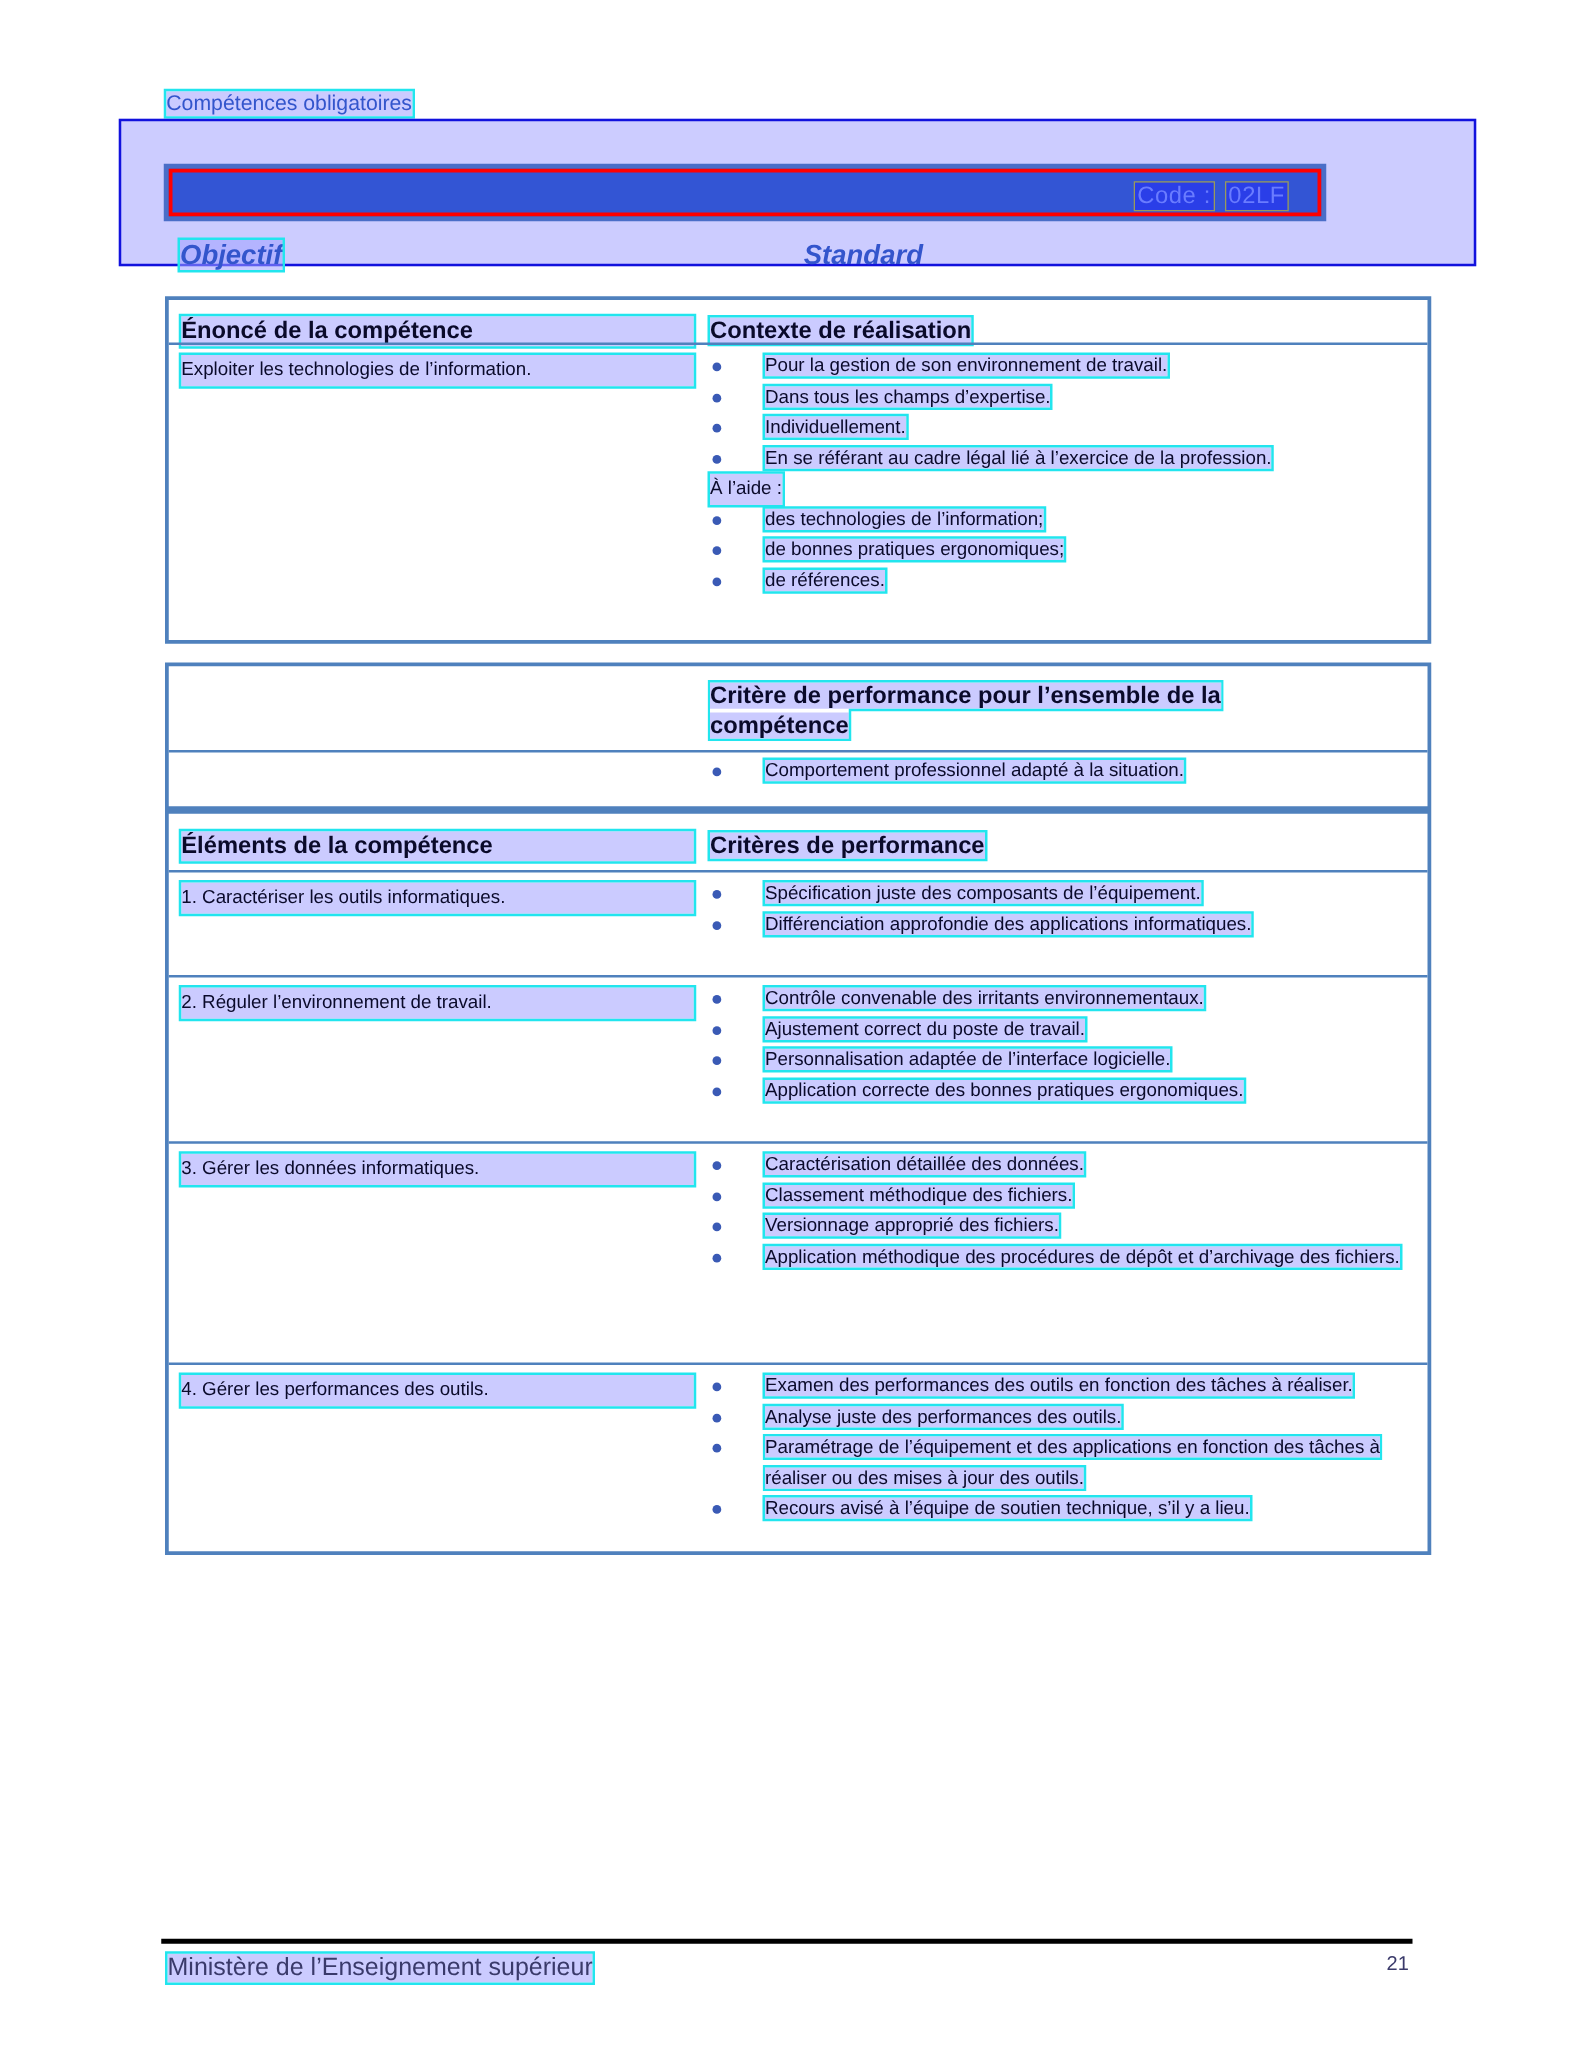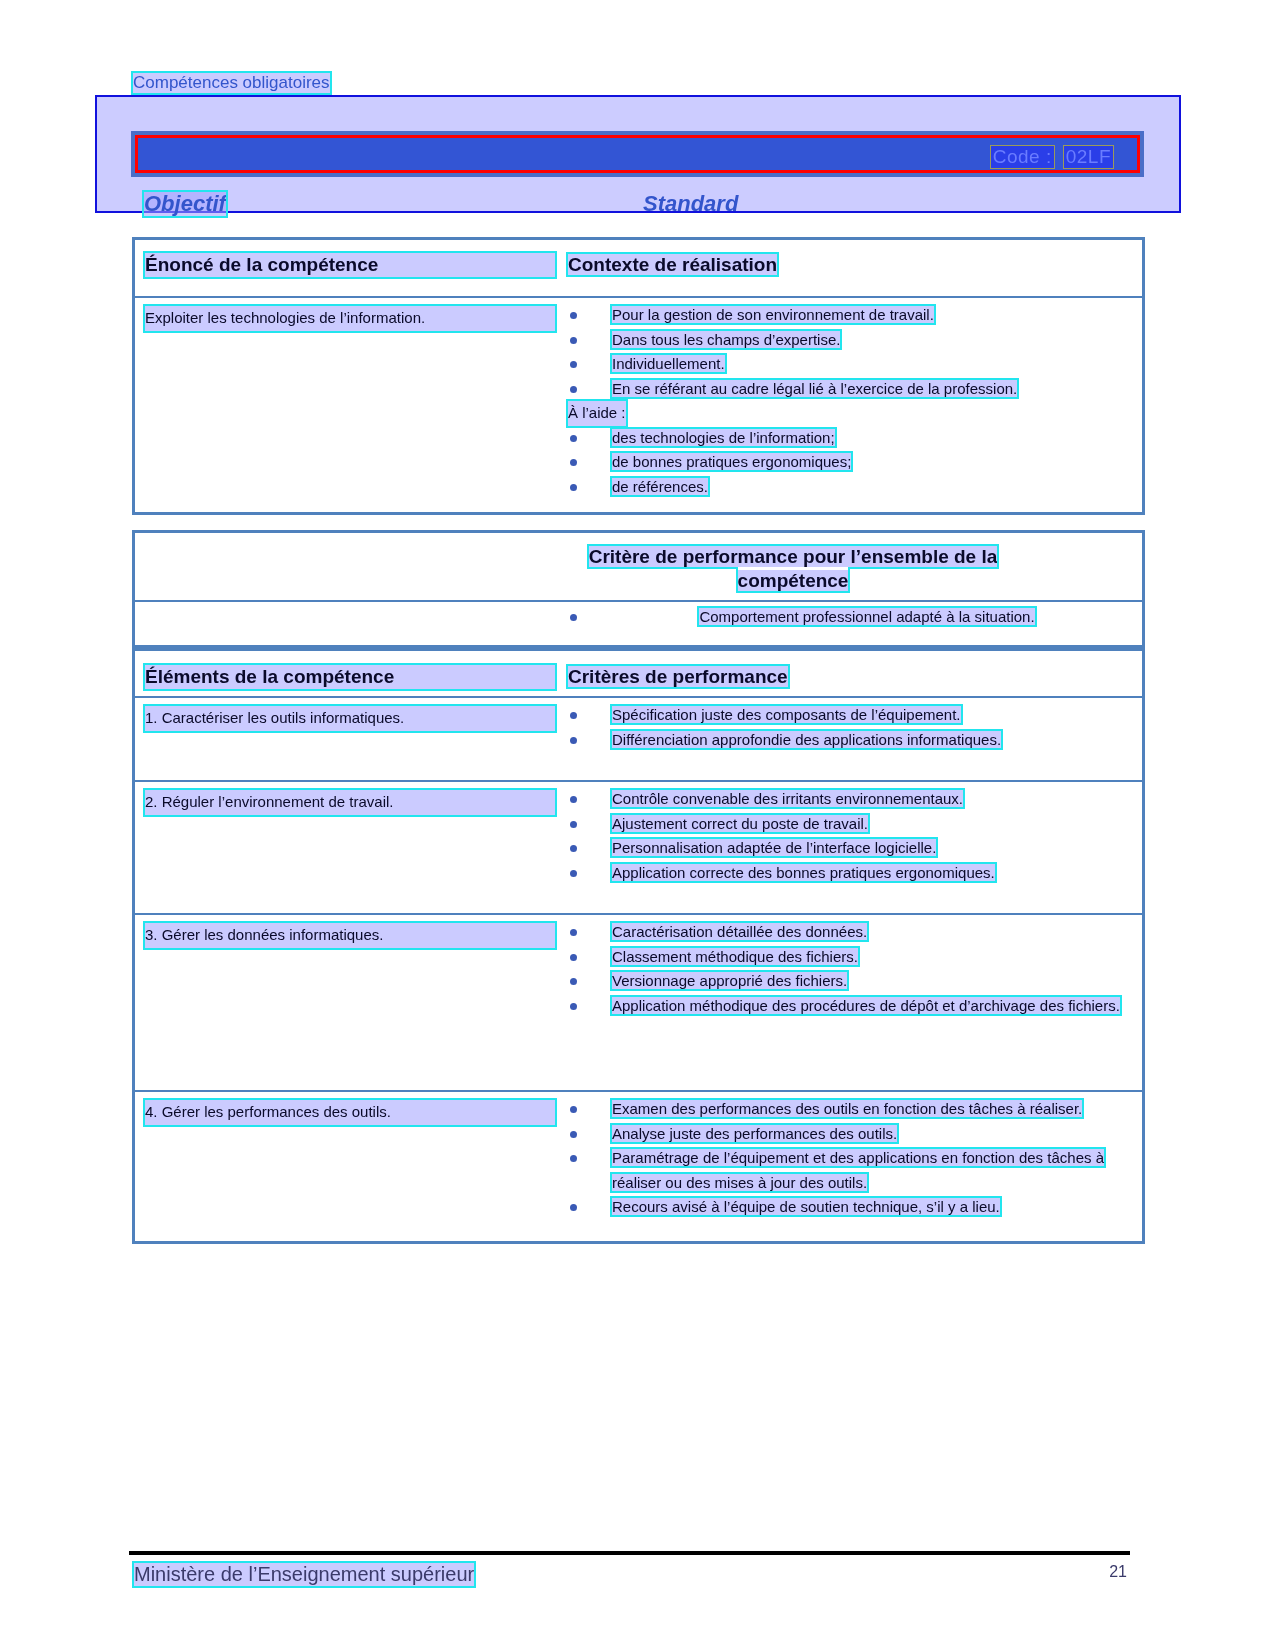--- a/index.html
+++ b/index.html
@@ -20,7 +20,7 @@
     background: #ccccff; border: 2px solid #1111dd; box-sizing: border-box;
   }
   #code-bar-outer {
-    position: absolute; left: 131px; top: 131px; width: 1013px; height: 46px;
+    position: absolute; left: 131px; top: 131px; width: 930px; height: 46px;
     background: #4a6ec8; box-sizing: border-box;
   }
   #code-bar {

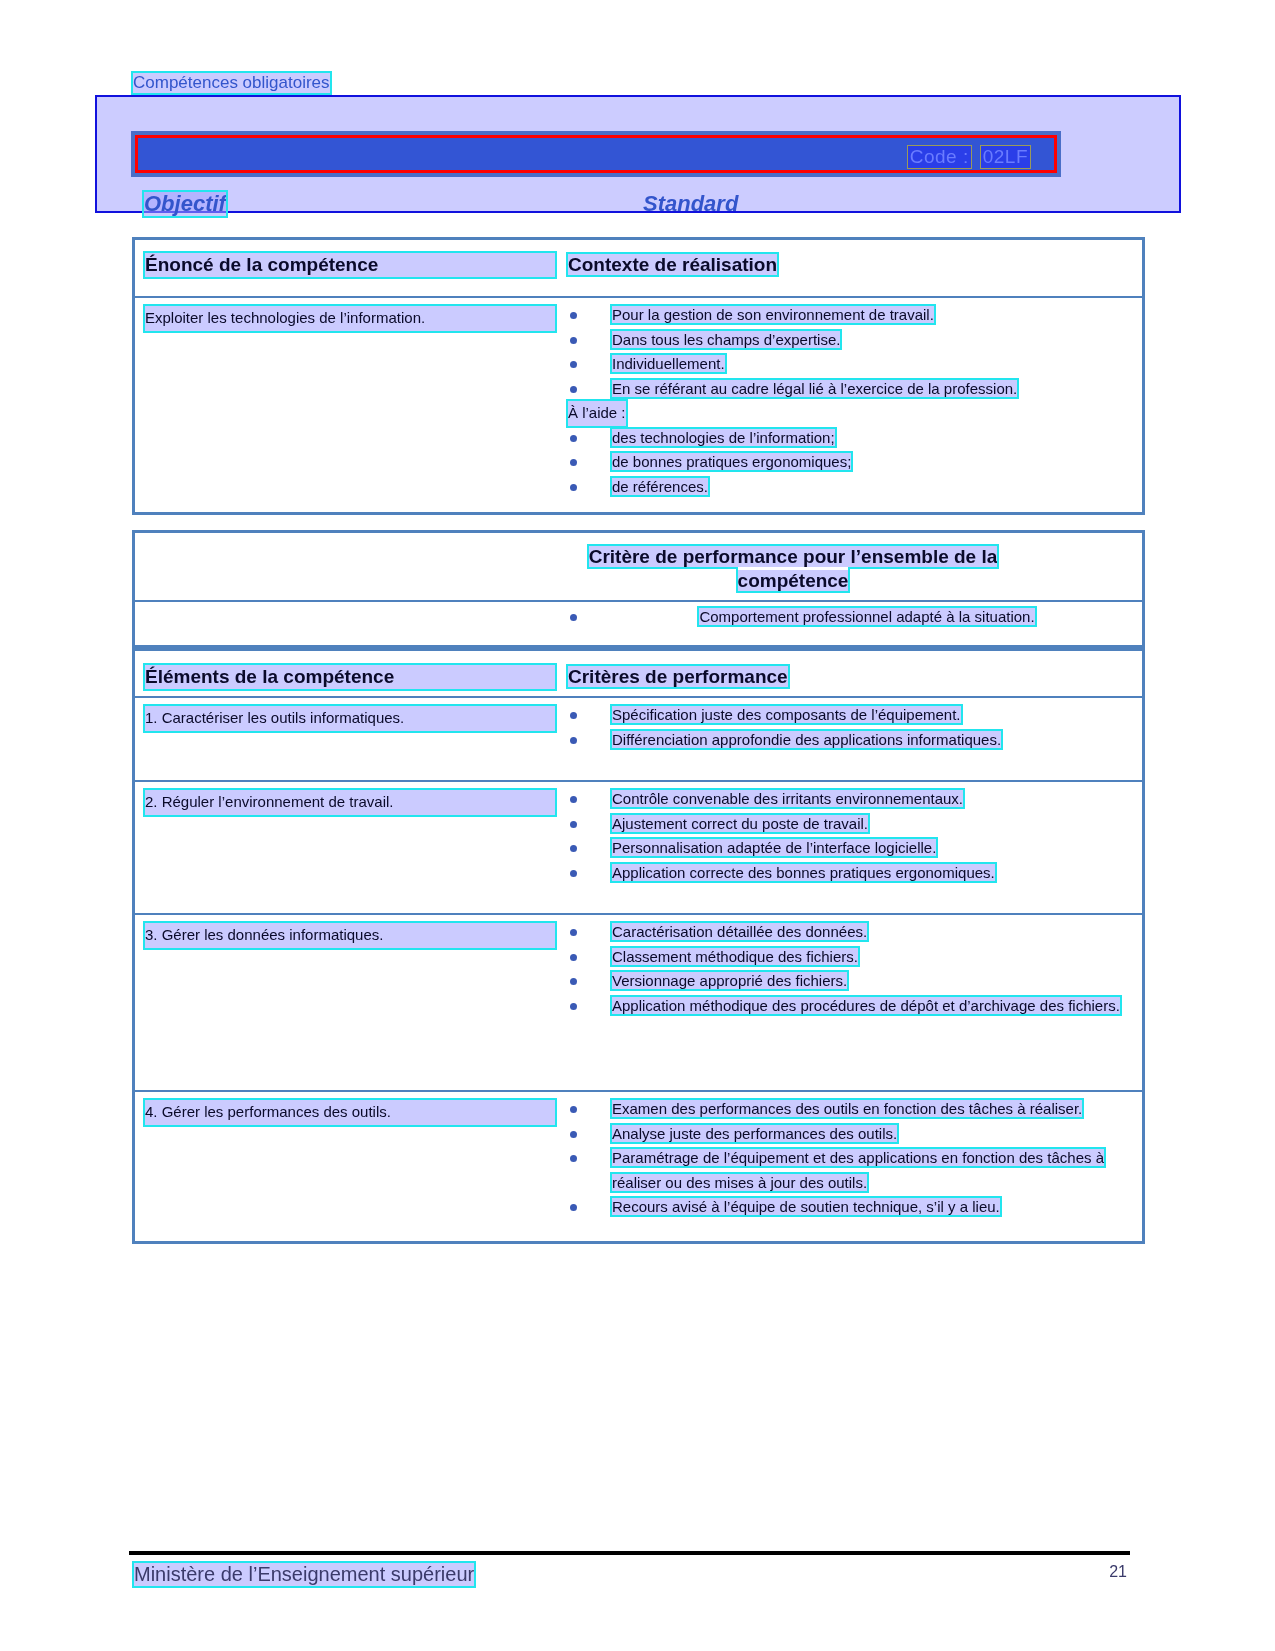--- a/index.html
+++ b/index.html
@@ -85,7 +85,7 @@
 <div id="standard" class="sub-head">Standard</div>
 
 <div class="box" style="top:237px; height:278px;">
-  <div class="row" style="height:56px;">
+  <div class="row" style="height:34px;">
     <div class="cell-l th hl" style="top:13px;">Énoncé de la compétence</div>
     <div class="cell-r th" style="padding-top:13px;"><span class="hl">Contexte de réalisation</span></div>
   </div>

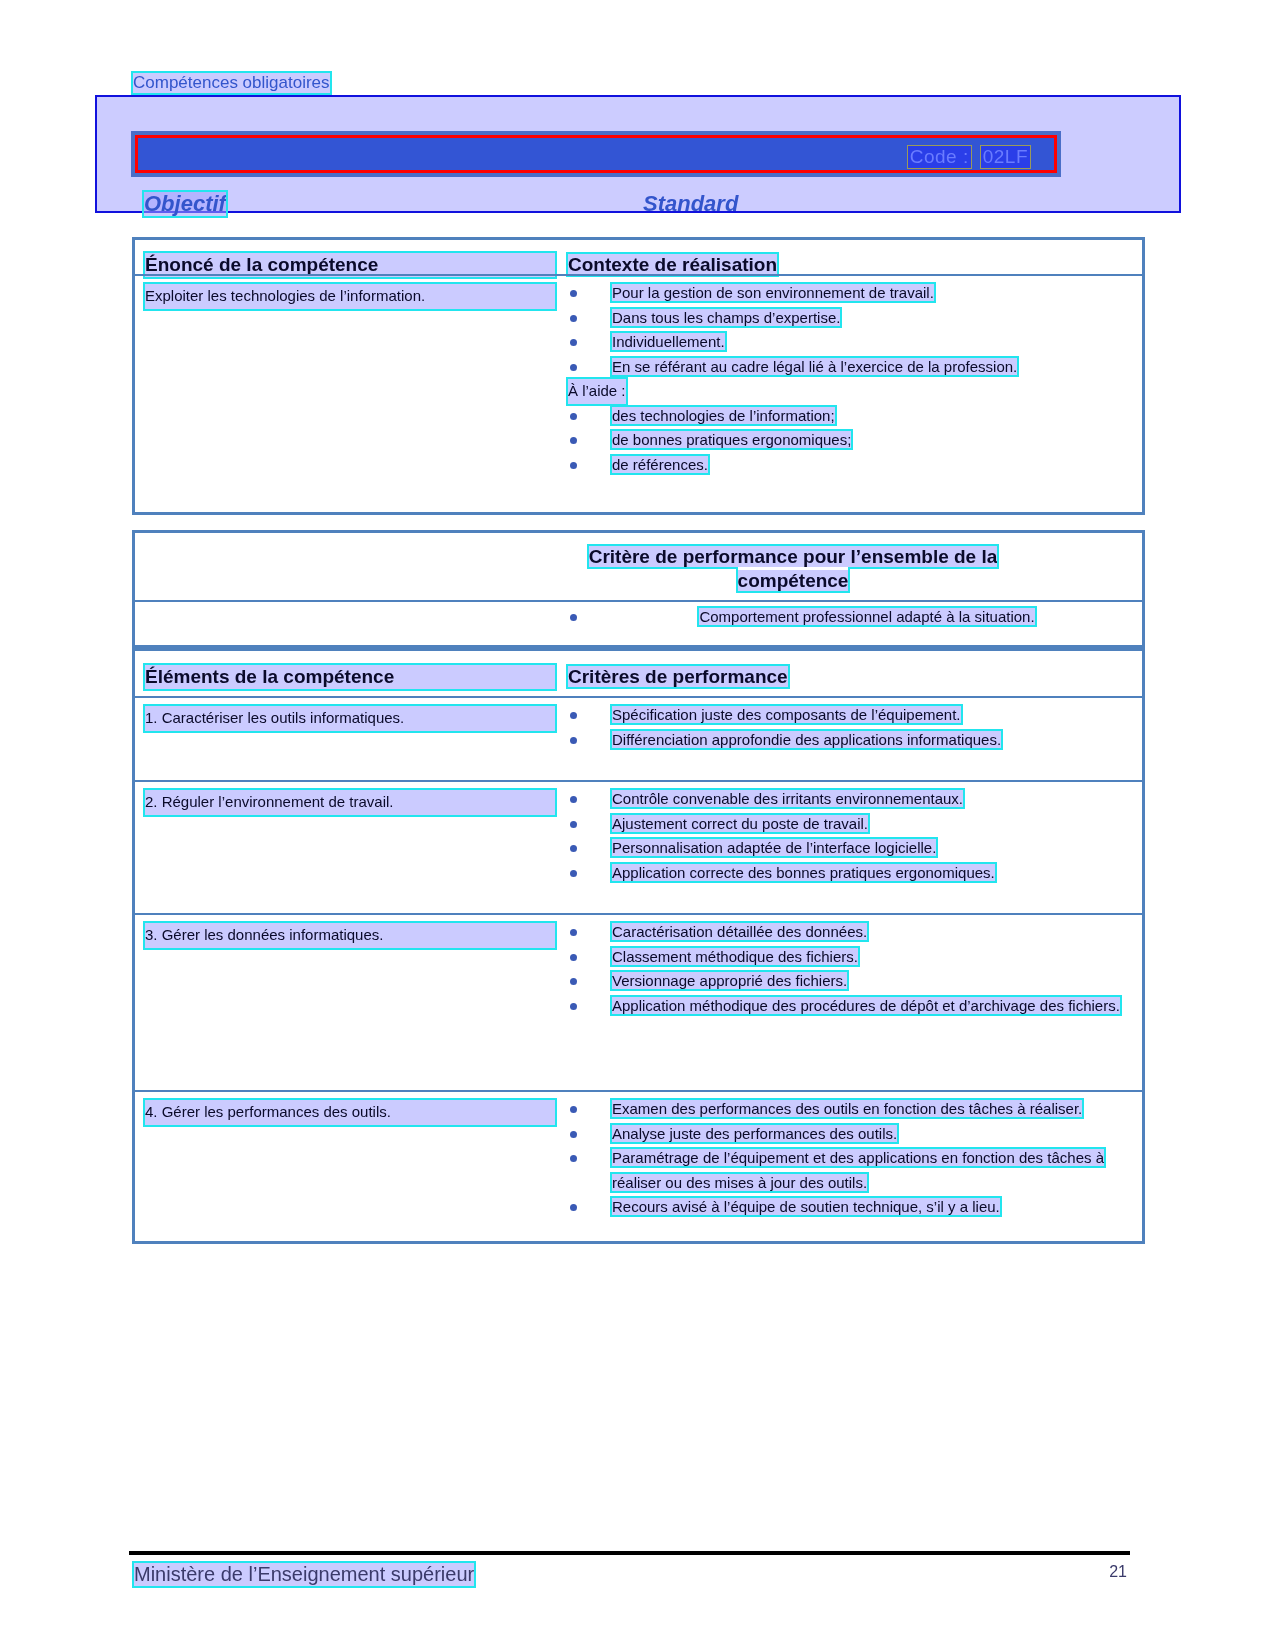--- a/index.html
+++ b/index.html
@@ -108,7 +108,7 @@
   </div>
 </div>
 
-<div class="box" style="top:530px; height:118px;text-align:center;">
+<div class="box" style="top:530px; height:118px;">
   <div class="row" style="height:67px;">
     <div class="cell-r th" style="padding-top:12px; width:450px;"><span class="hl">Critère de performance pour l’ensemble de la compétence</span></div>
   </div>

